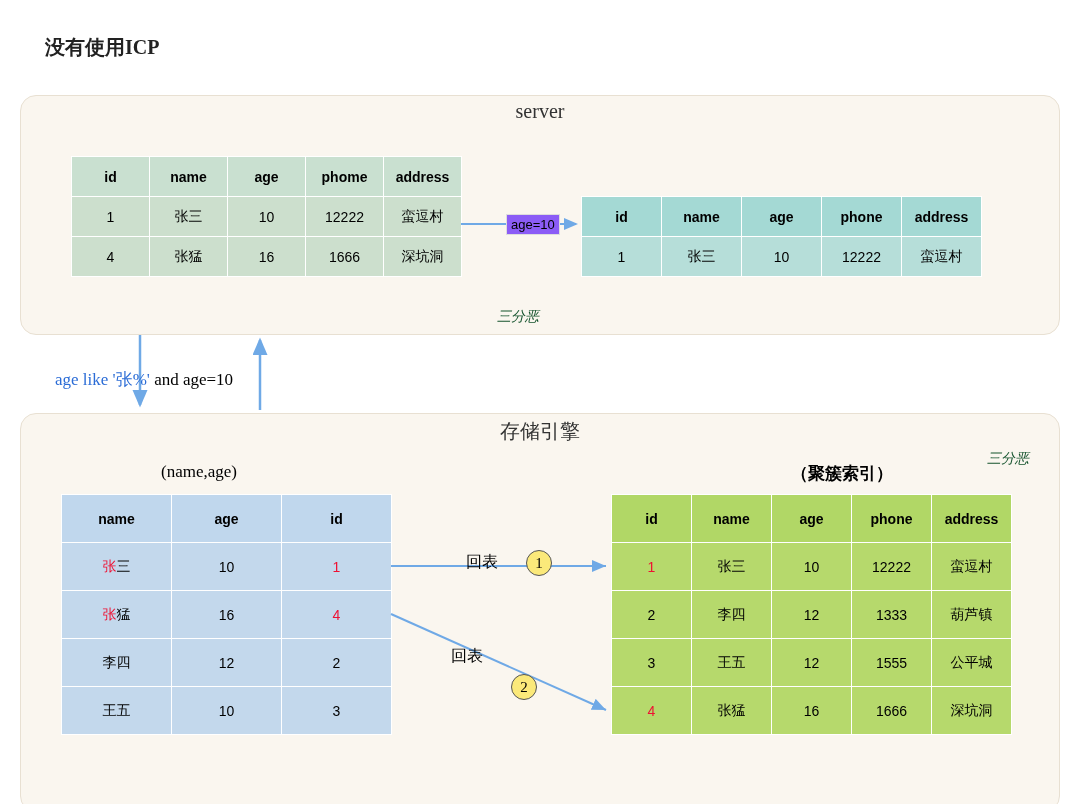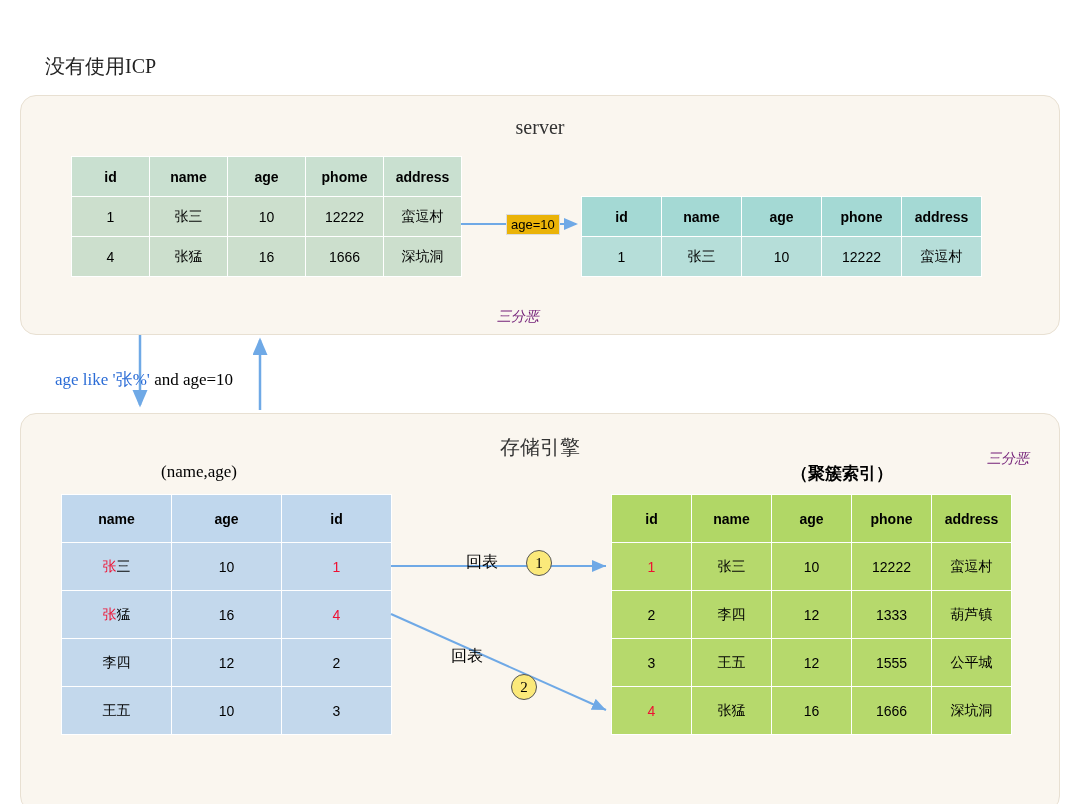--- a/index.html
+++ b/index.html
@@ -16,9 +16,8 @@
     top: 34px;
     left: 45px;
     font-size: 20px;
-    font-weight: 400;
+    font-weight: 700;
     color: #222;
-    margin-top: 19px;
   }
   .panel {
     position: absolute;

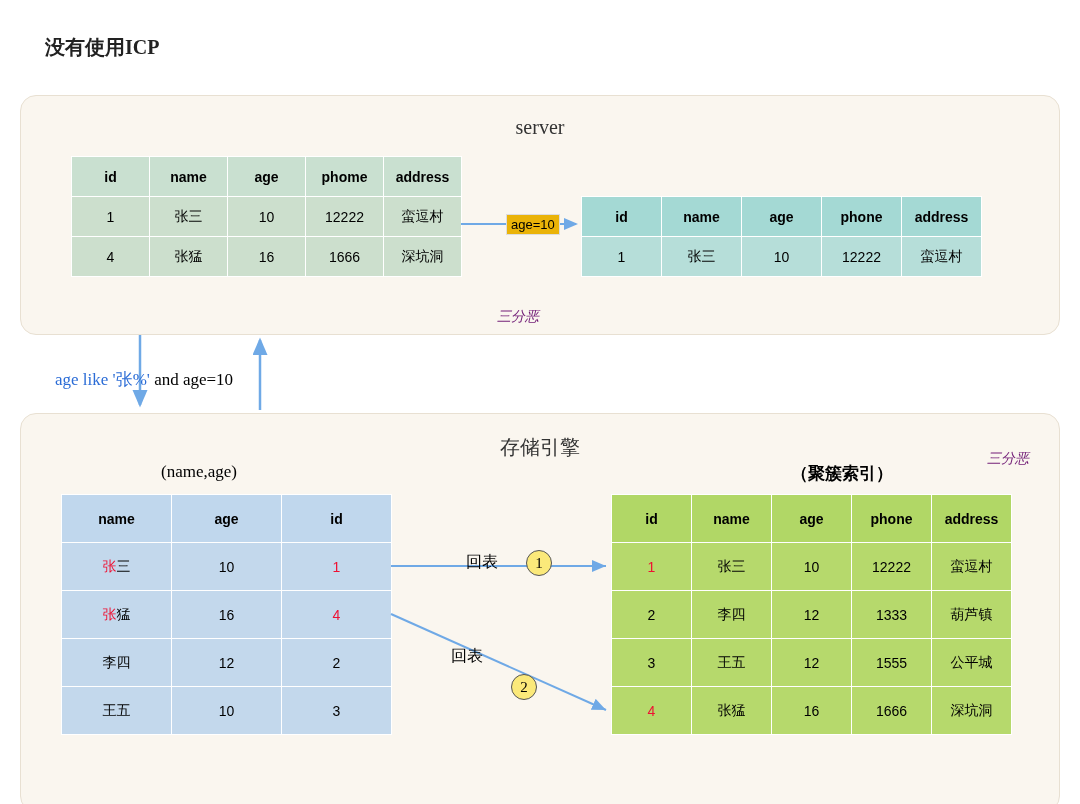--- a/index.html
+++ b/index.html
@@ -33,7 +33,7 @@
     color: #333;
     left: 50%;
     transform: translateX(-50%);
-    top: 20px;
+    top: 4px;
     font-family: "Songti SC","SimSun",serif;
   }
   .subtitle {

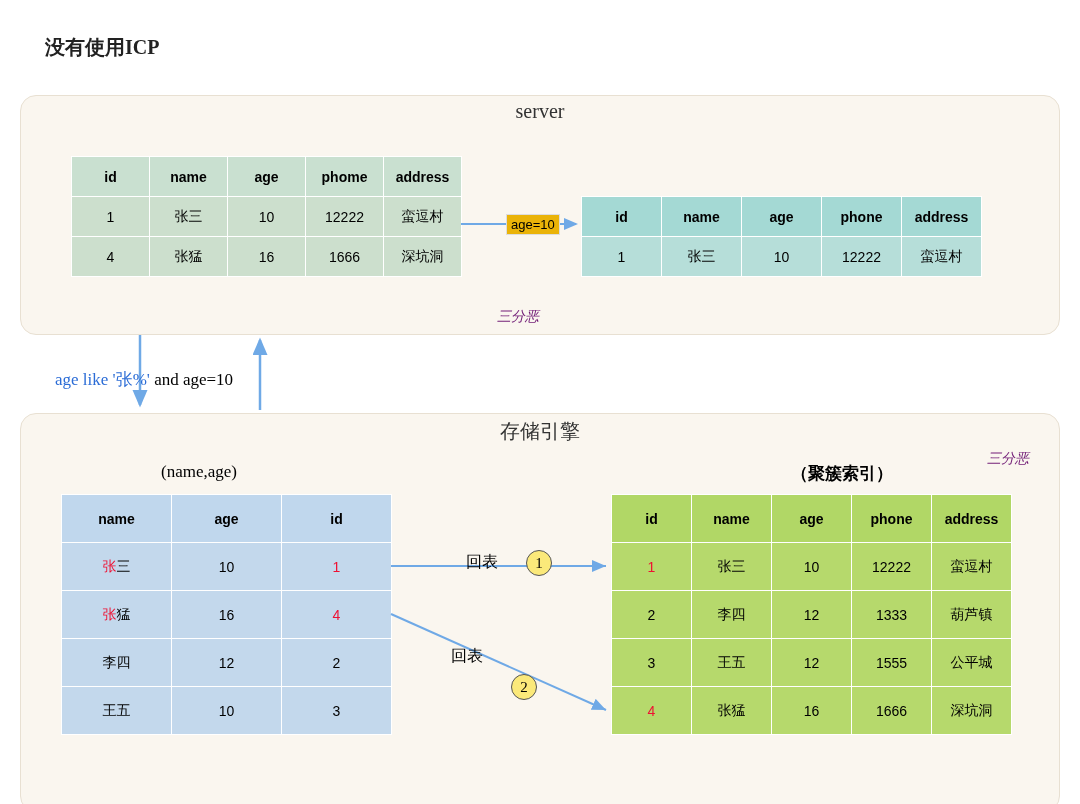--- a/index.html
+++ b/index.html
@@ -80,7 +80,7 @@
 
   
   .lbl { position: absolute; font-size: 15px; font-family: -apple-system, Arial, sans-serif; }
-  .lbl-age10 { top: 118px; left: 485px; background:#eab308; border:1px solid #ddd; padding:2px 4px; font-size:13px;}
+  .lbl-age10 { top: 118px; left: 485px; background:#8b5cf6; border:1px solid #ddd; padding:2px 4px; font-size:13px;}
   .sig { position:absolute; color:#701a75; font-size:14px; font-style:italic; font-family: Liberation Serif, serif;}
   .circ {
     position:absolute;

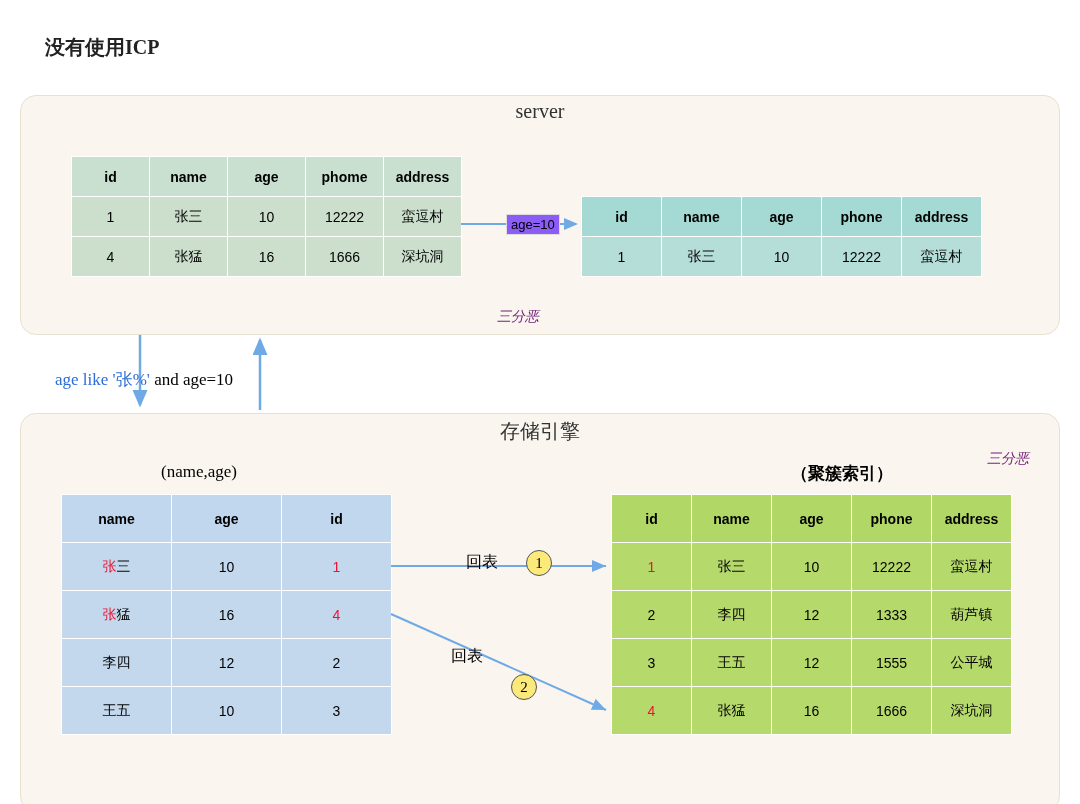--- a/index.html
+++ b/index.html
@@ -81,7 +81,7 @@
   
   .lbl { position: absolute; font-size: 15px; font-family: -apple-system, Arial, sans-serif; }
   .lbl-age10 { top: 118px; left: 485px; background:#8b5cf6; border:1px solid #ddd; padding:2px 4px; font-size:13px;}
-  .sig { position:absolute; color:#701a75; font-size:14px; font-style:italic; font-family: Liberation Serif, serif;}
+  .sig { position:absolute; color:#14532d; font-size:14px; font-style:italic; font-family: Liberation Serif, serif;}
   .circ {
     position:absolute;
     width:26px;height:26px;border-radius:50%;

